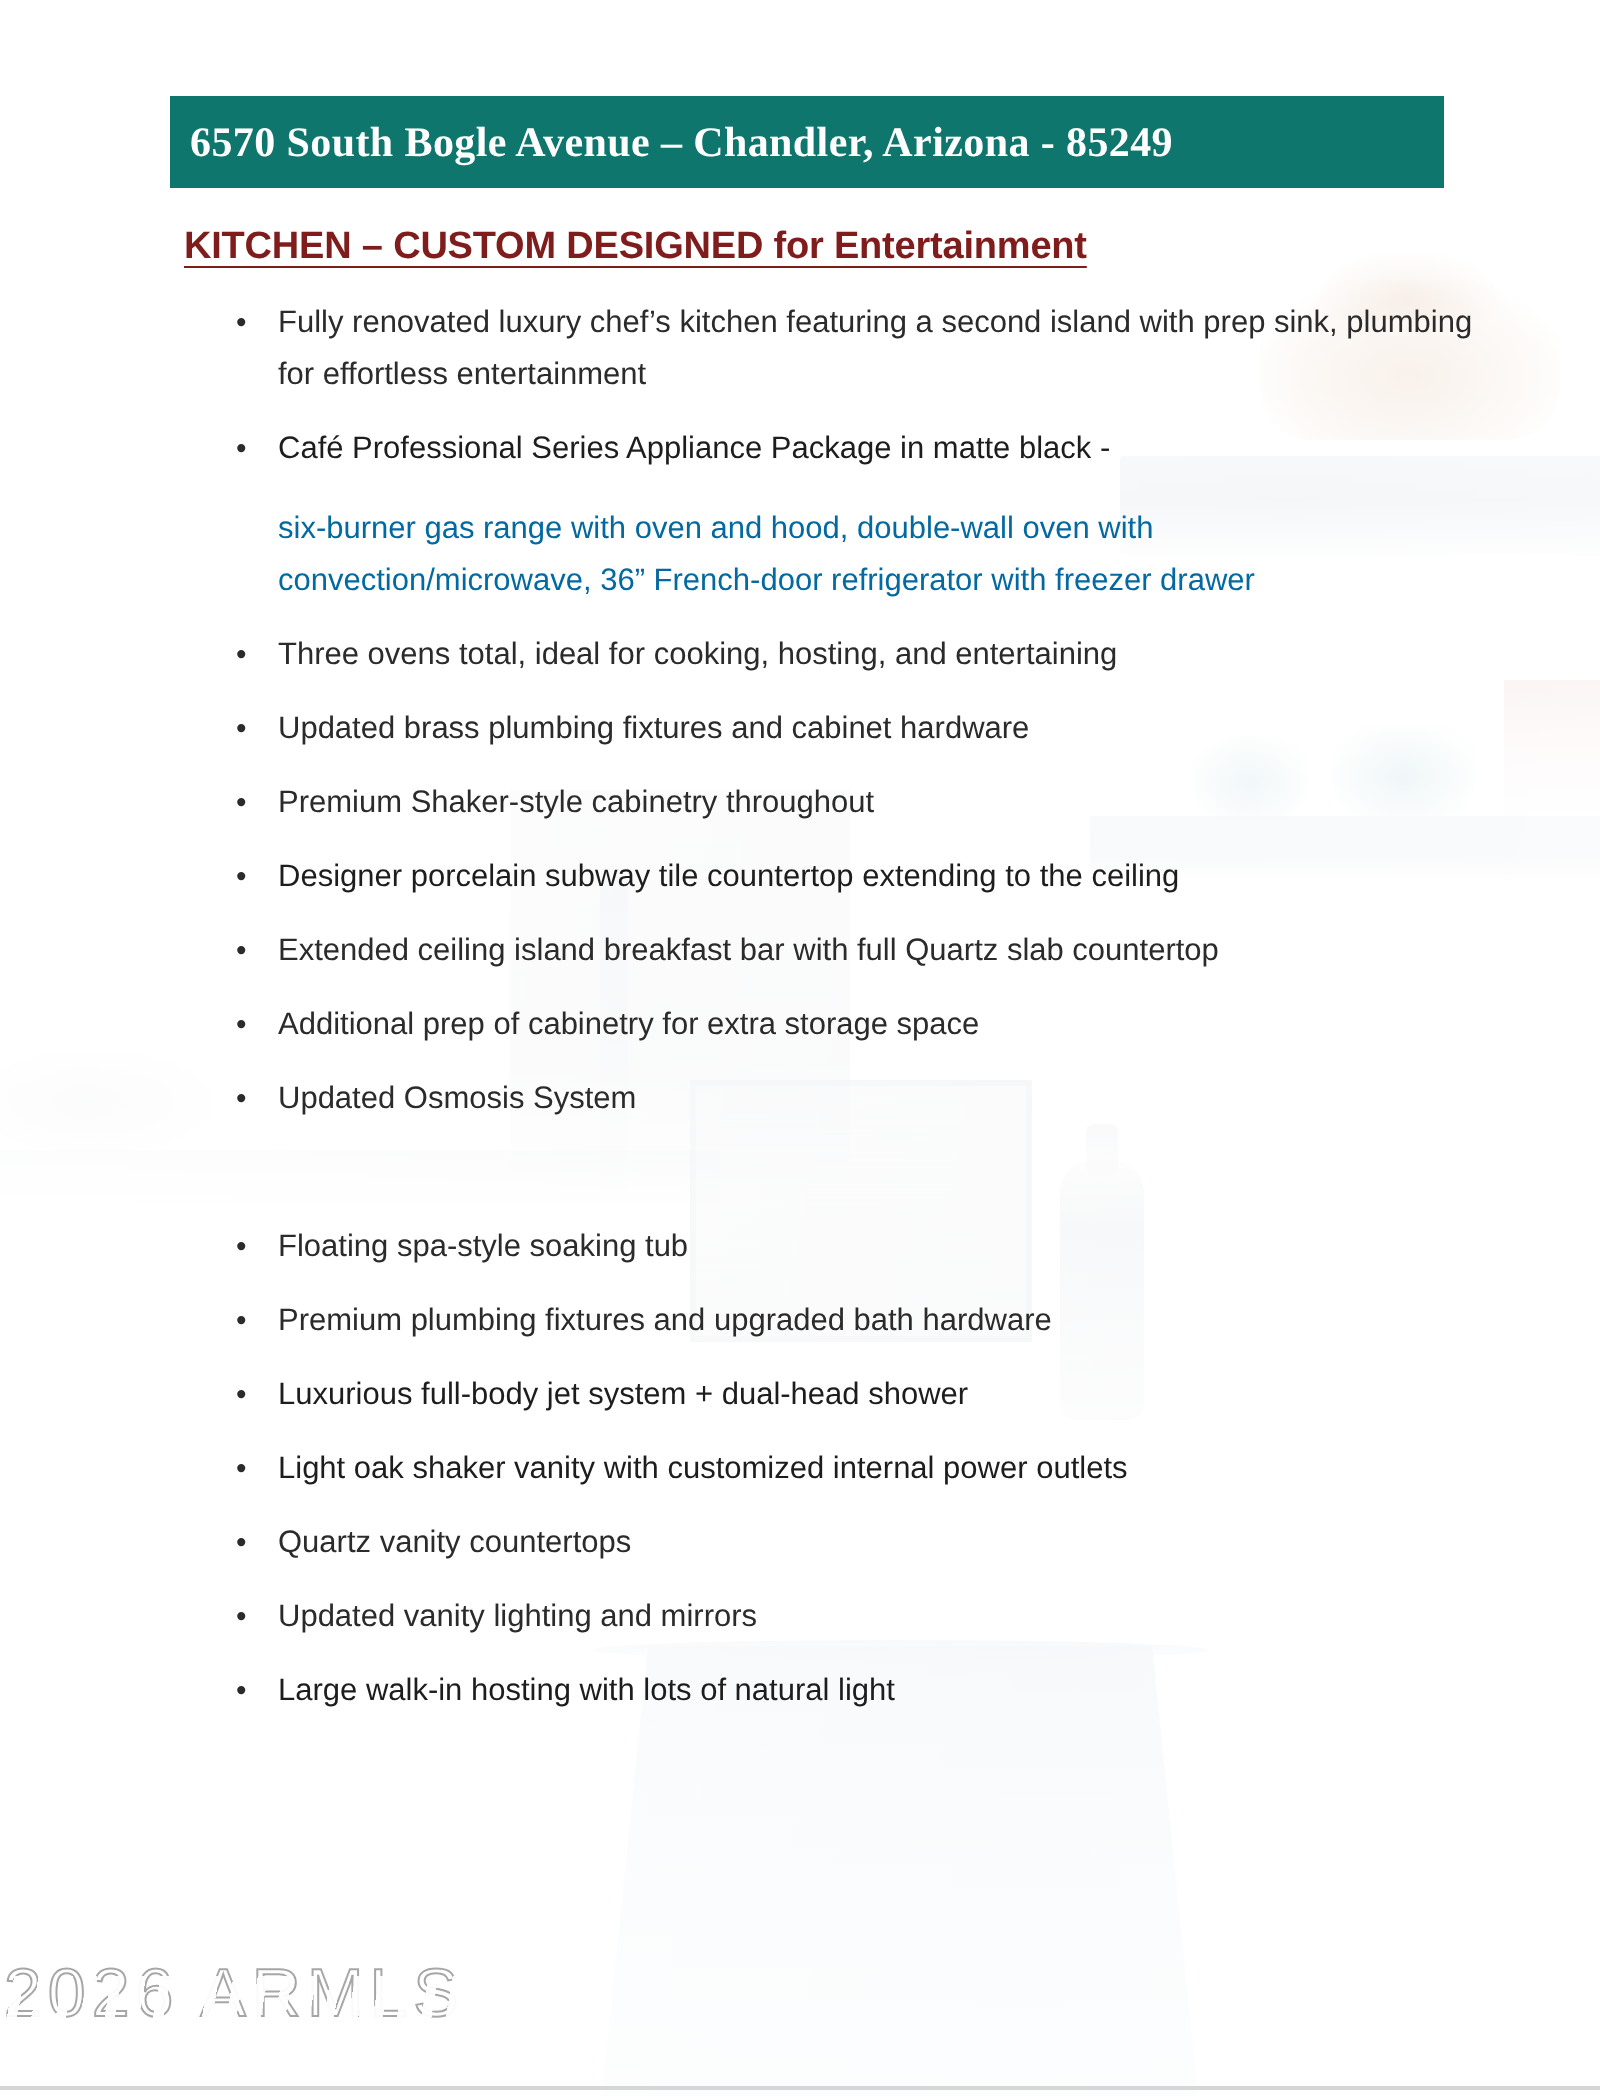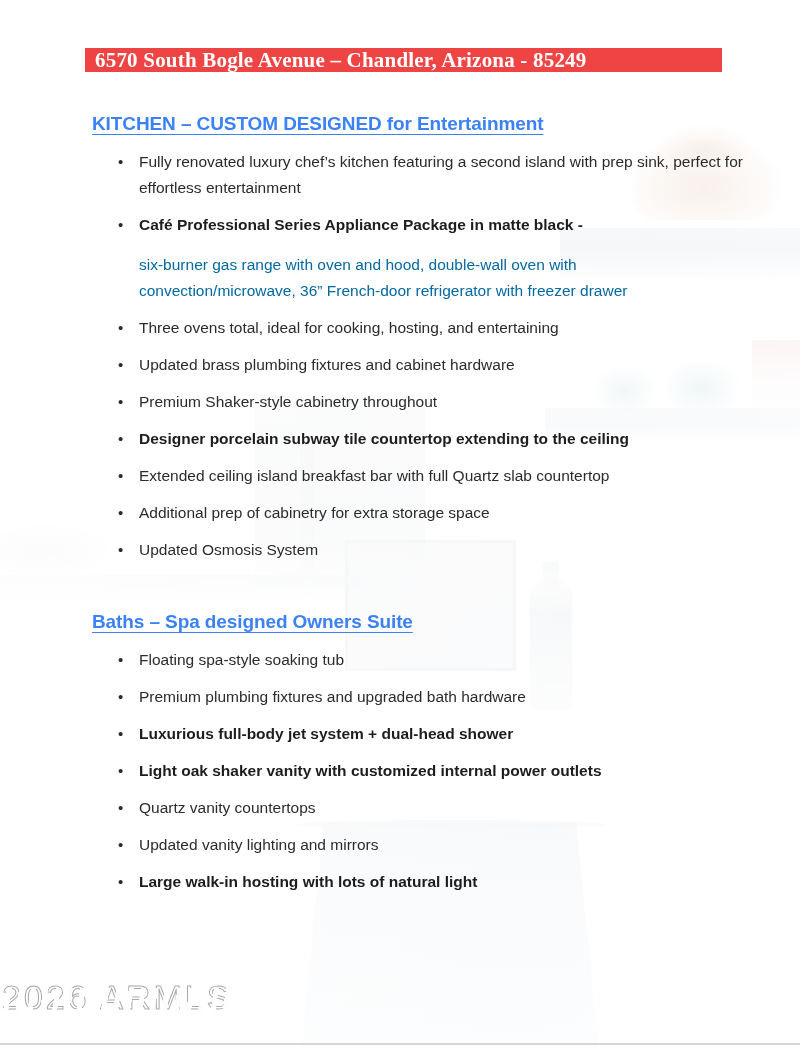--- a/index.html
+++ b/index.html
@@ -120,8 +120,8 @@
     left: 85px;
     top: 48px;
     width: 637px;
-    height: 24px;
-    background: #ef4444;
+    height: 46px;
+    background: #0f766e;
     display: flex;
     align-items: center;
     box-sizing: border-box;

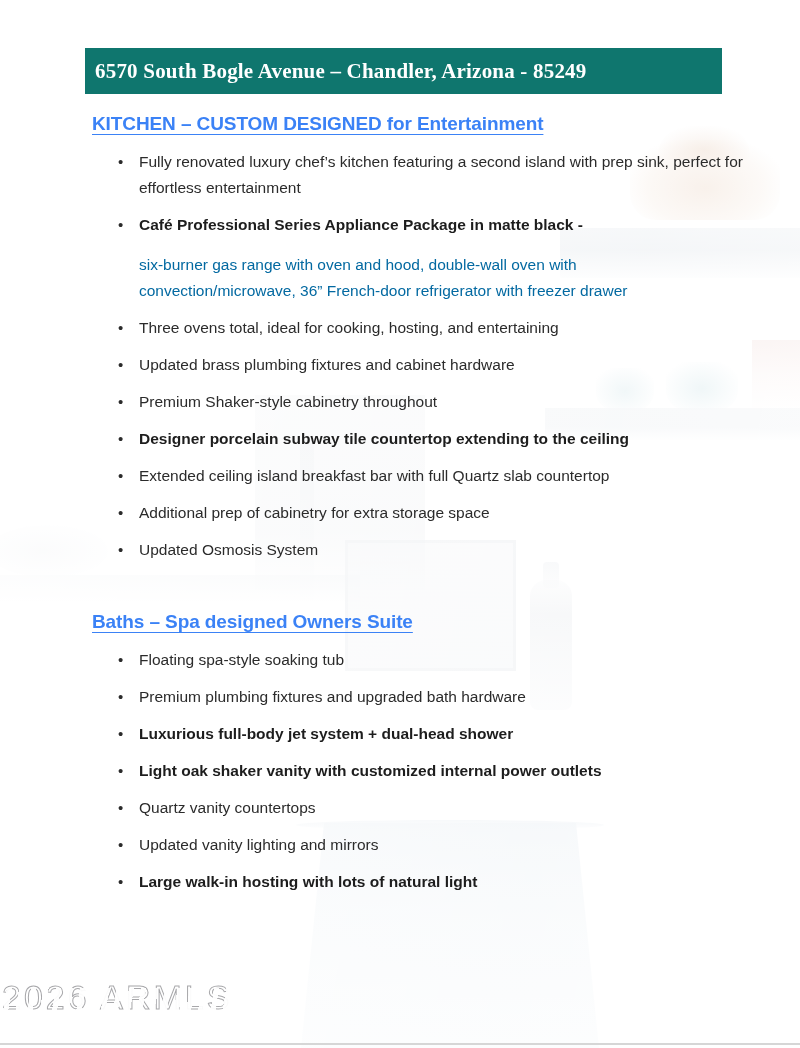--- a/index.html
+++ b/index.html
@@ -147,7 +147,7 @@
   .section-title {
     font-size: 19px;
     font-weight: 700;
-    color: #3b82f6;
+    color: #7f1d1d;
     text-decoration: underline;
     text-underline-offset: 4px;
     margin: 0 0 14px 0;

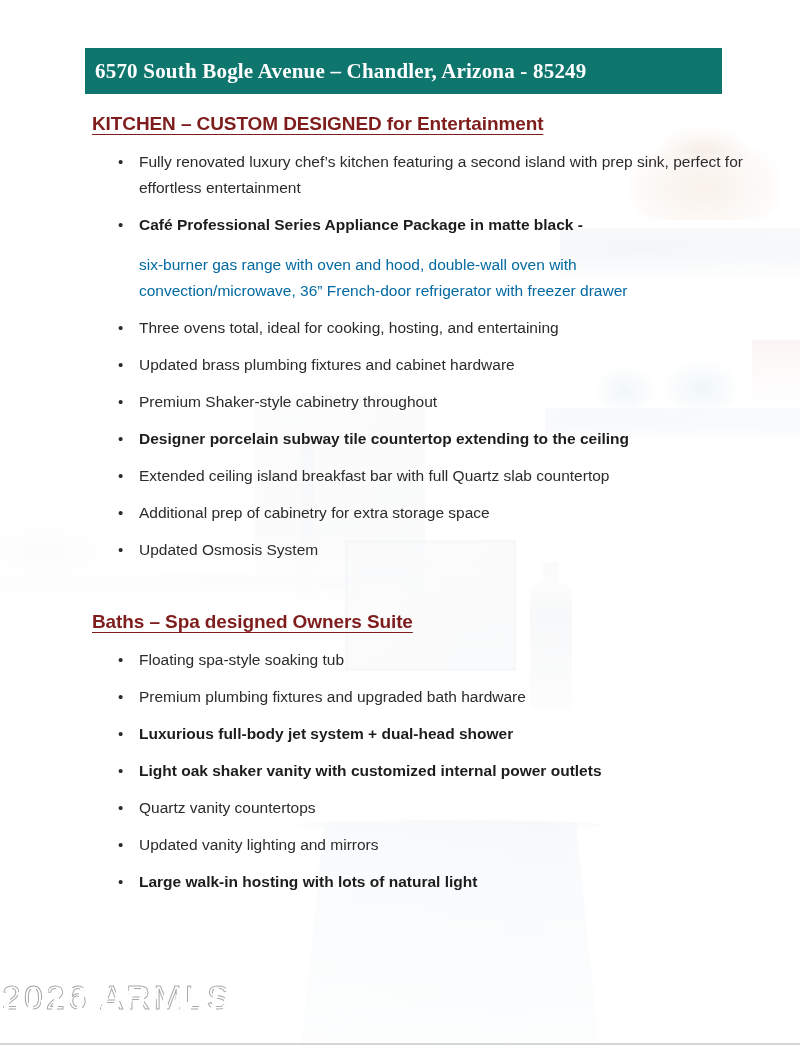--- a/index.html
+++ b/index.html
@@ -258,7 +258,7 @@
       <ul class="bullets">
         <li>
           <span class="marker">•</span>
-          <span class="li-text">Fully renovated luxury chef’s kitchen featuring a second island with prep sink, perfect for effortless entertainment</span>
+          <span class="li-text">Fully renovated luxury chef’s kitchen featuring a second island with prep sink, plumbing for effortless entertainment</span>
         </li>
         <li class="bold">
           <span class="marker">•</span>

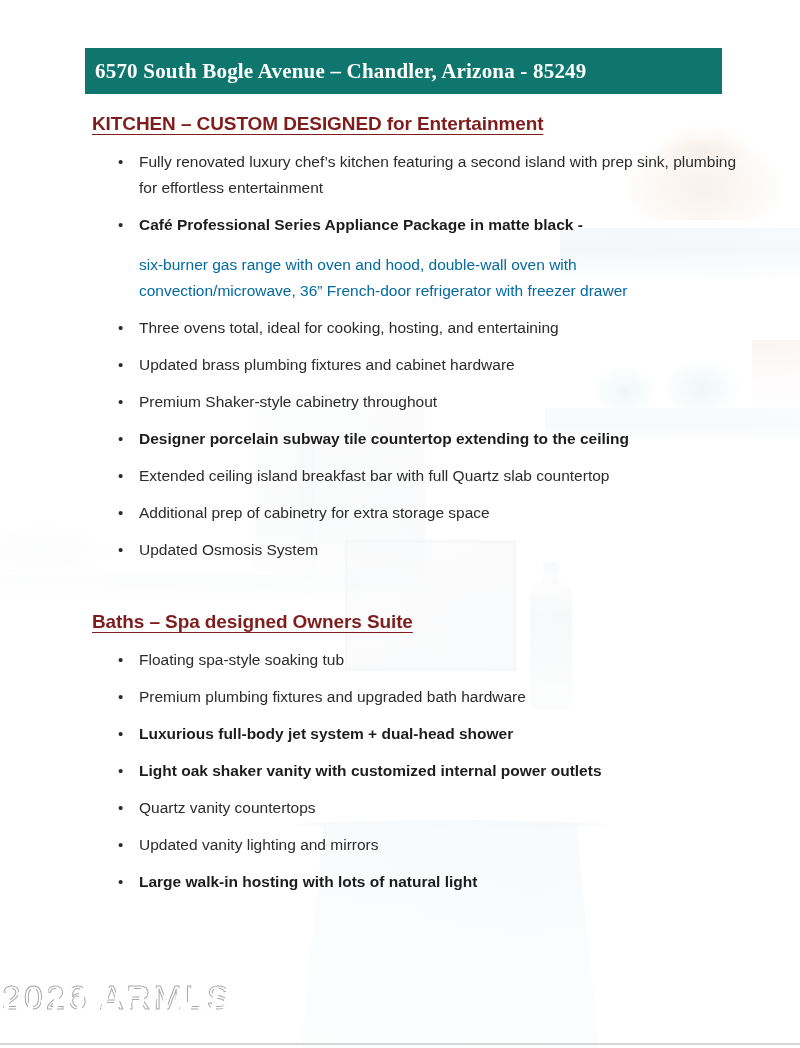--- a/index.html
+++ b/index.html
@@ -175,7 +175,7 @@
     line-height: 26px;
     color: #2b2b2b;
   }
-  ul.bullets > li.bold > .li-text { font-weight: 700; color: #1d1d1d; }
+  ul.bullets > li.bold > .li-text { font-weight: 400; color: #1d1d1d; }
 
   .li-text { display: block; }
 

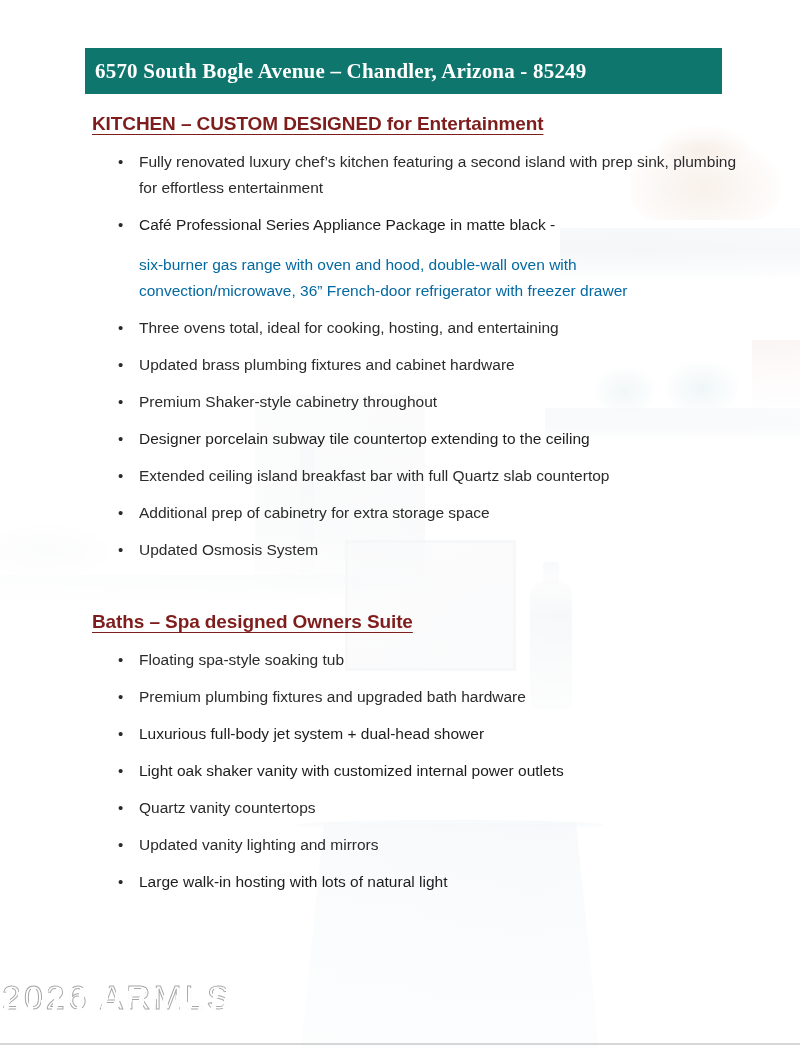--- a/index.html
+++ b/index.html
@@ -297,7 +297,6 @@
     </div>
 
     <div class="section section-baths">
-      <h2 class="section-title">Baths – Spa designed Owners Suite</h2>
       <ul class="bullets">
         <li>
           <span class="marker">•</span>

